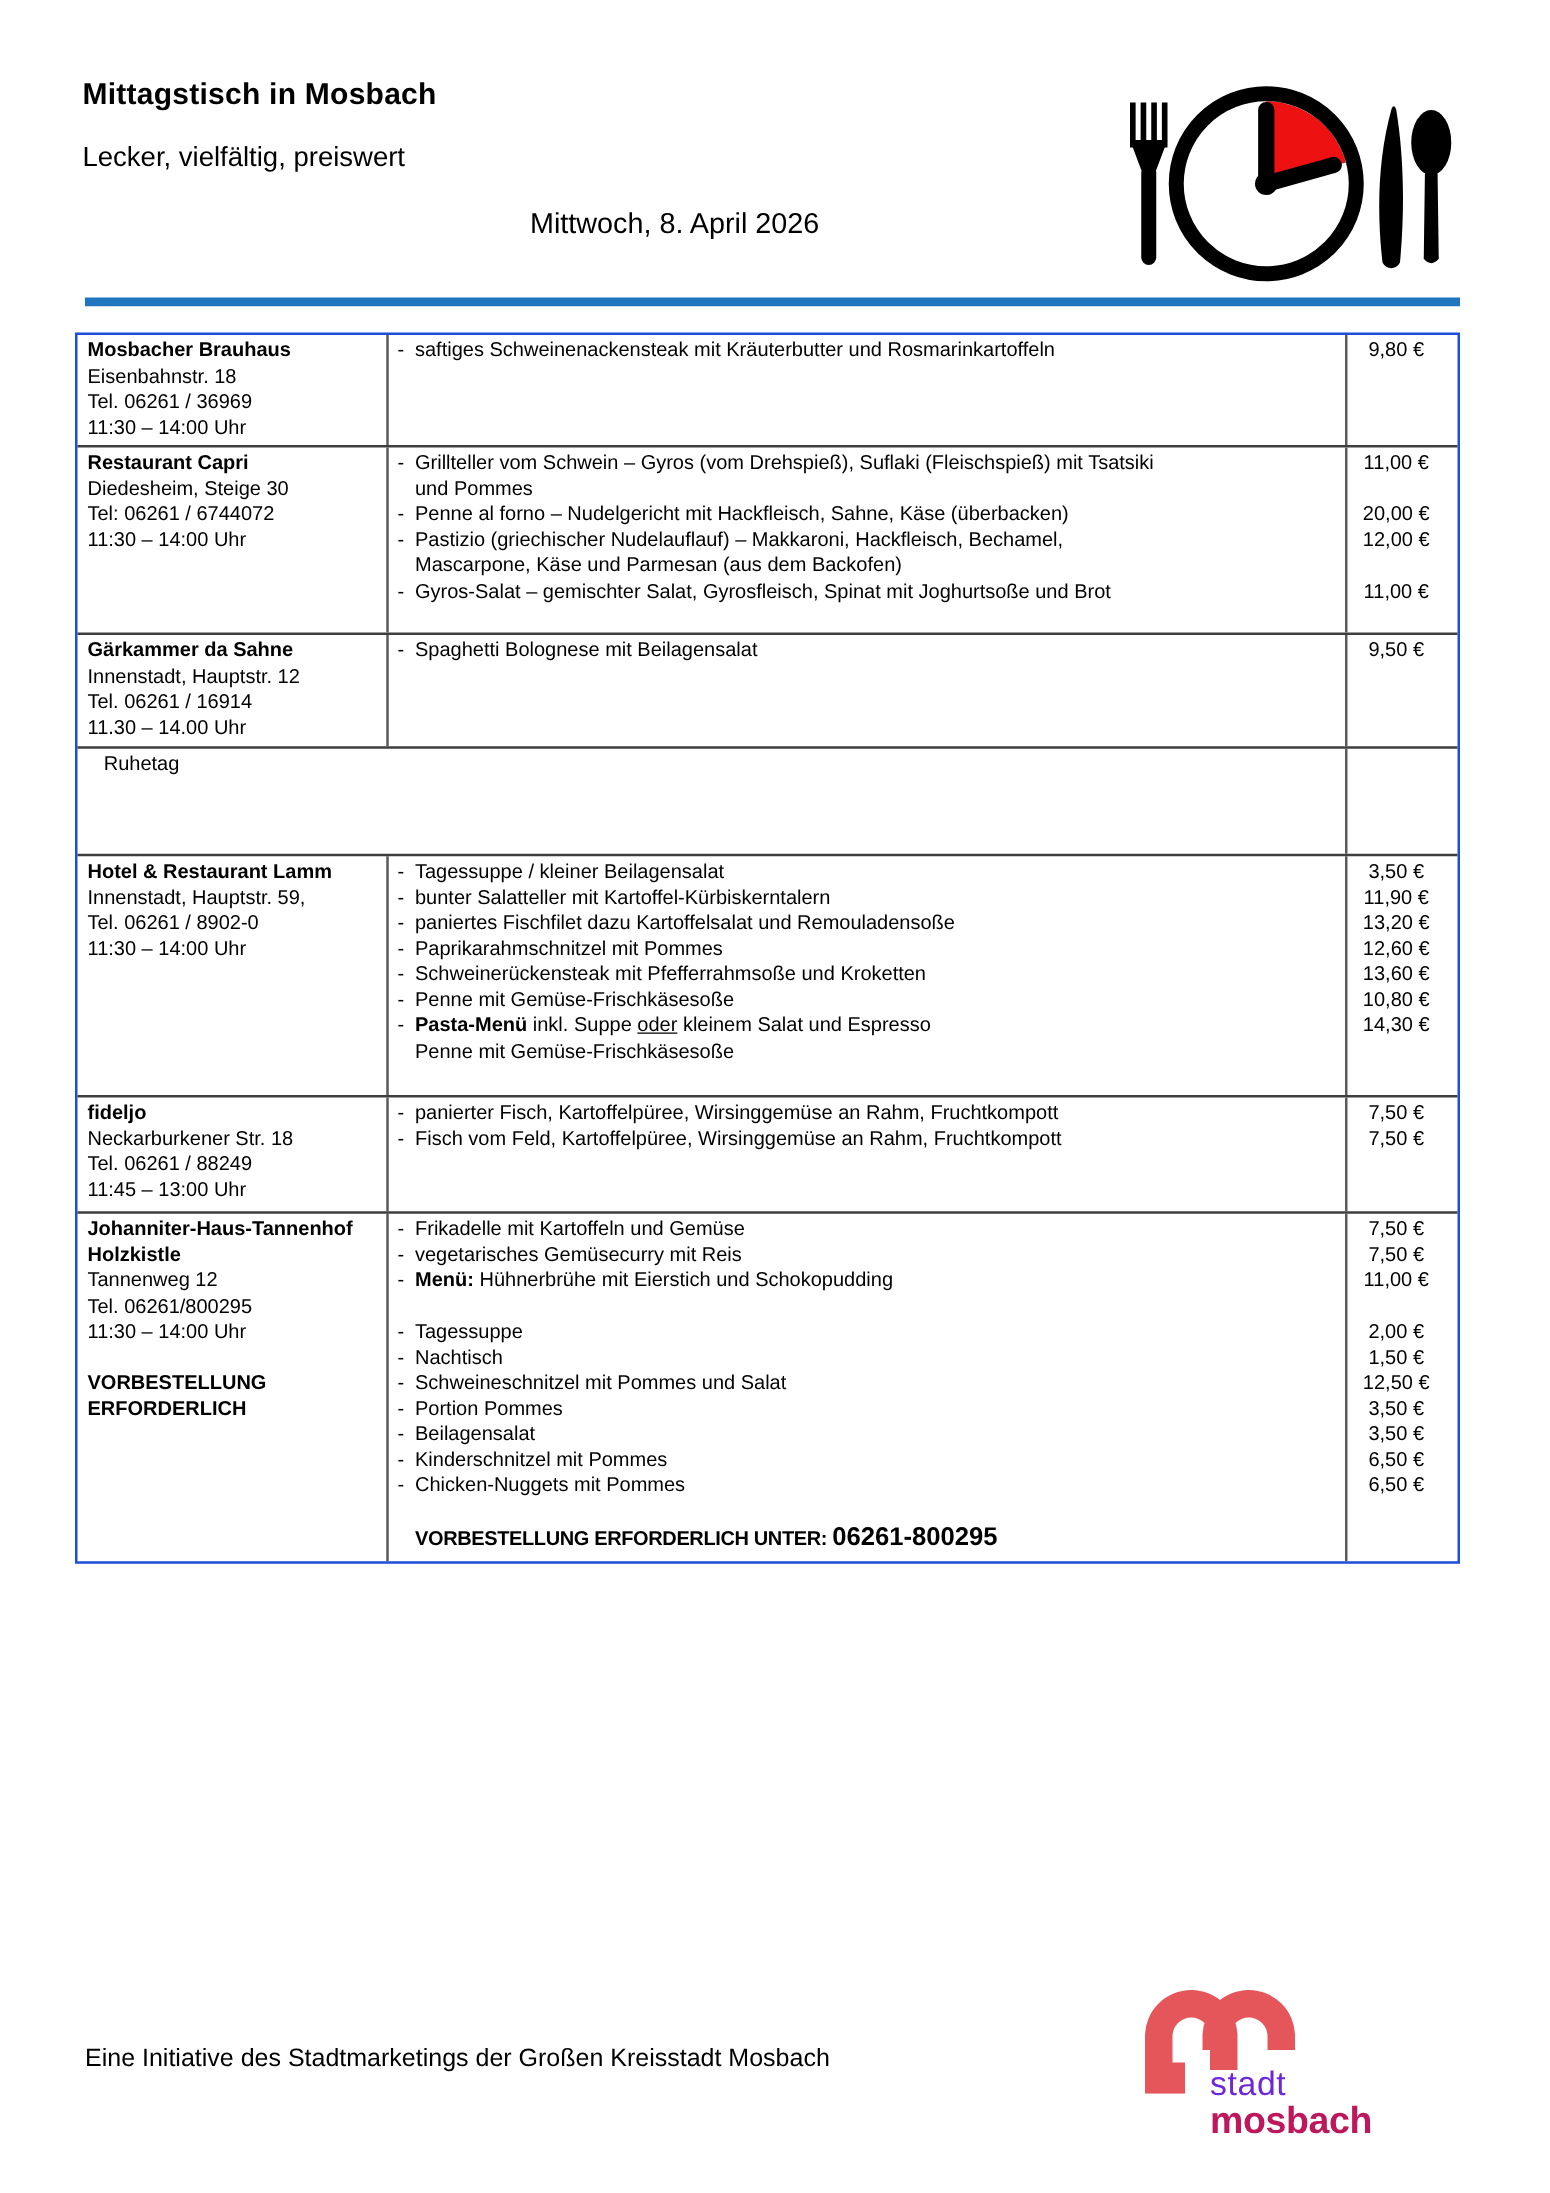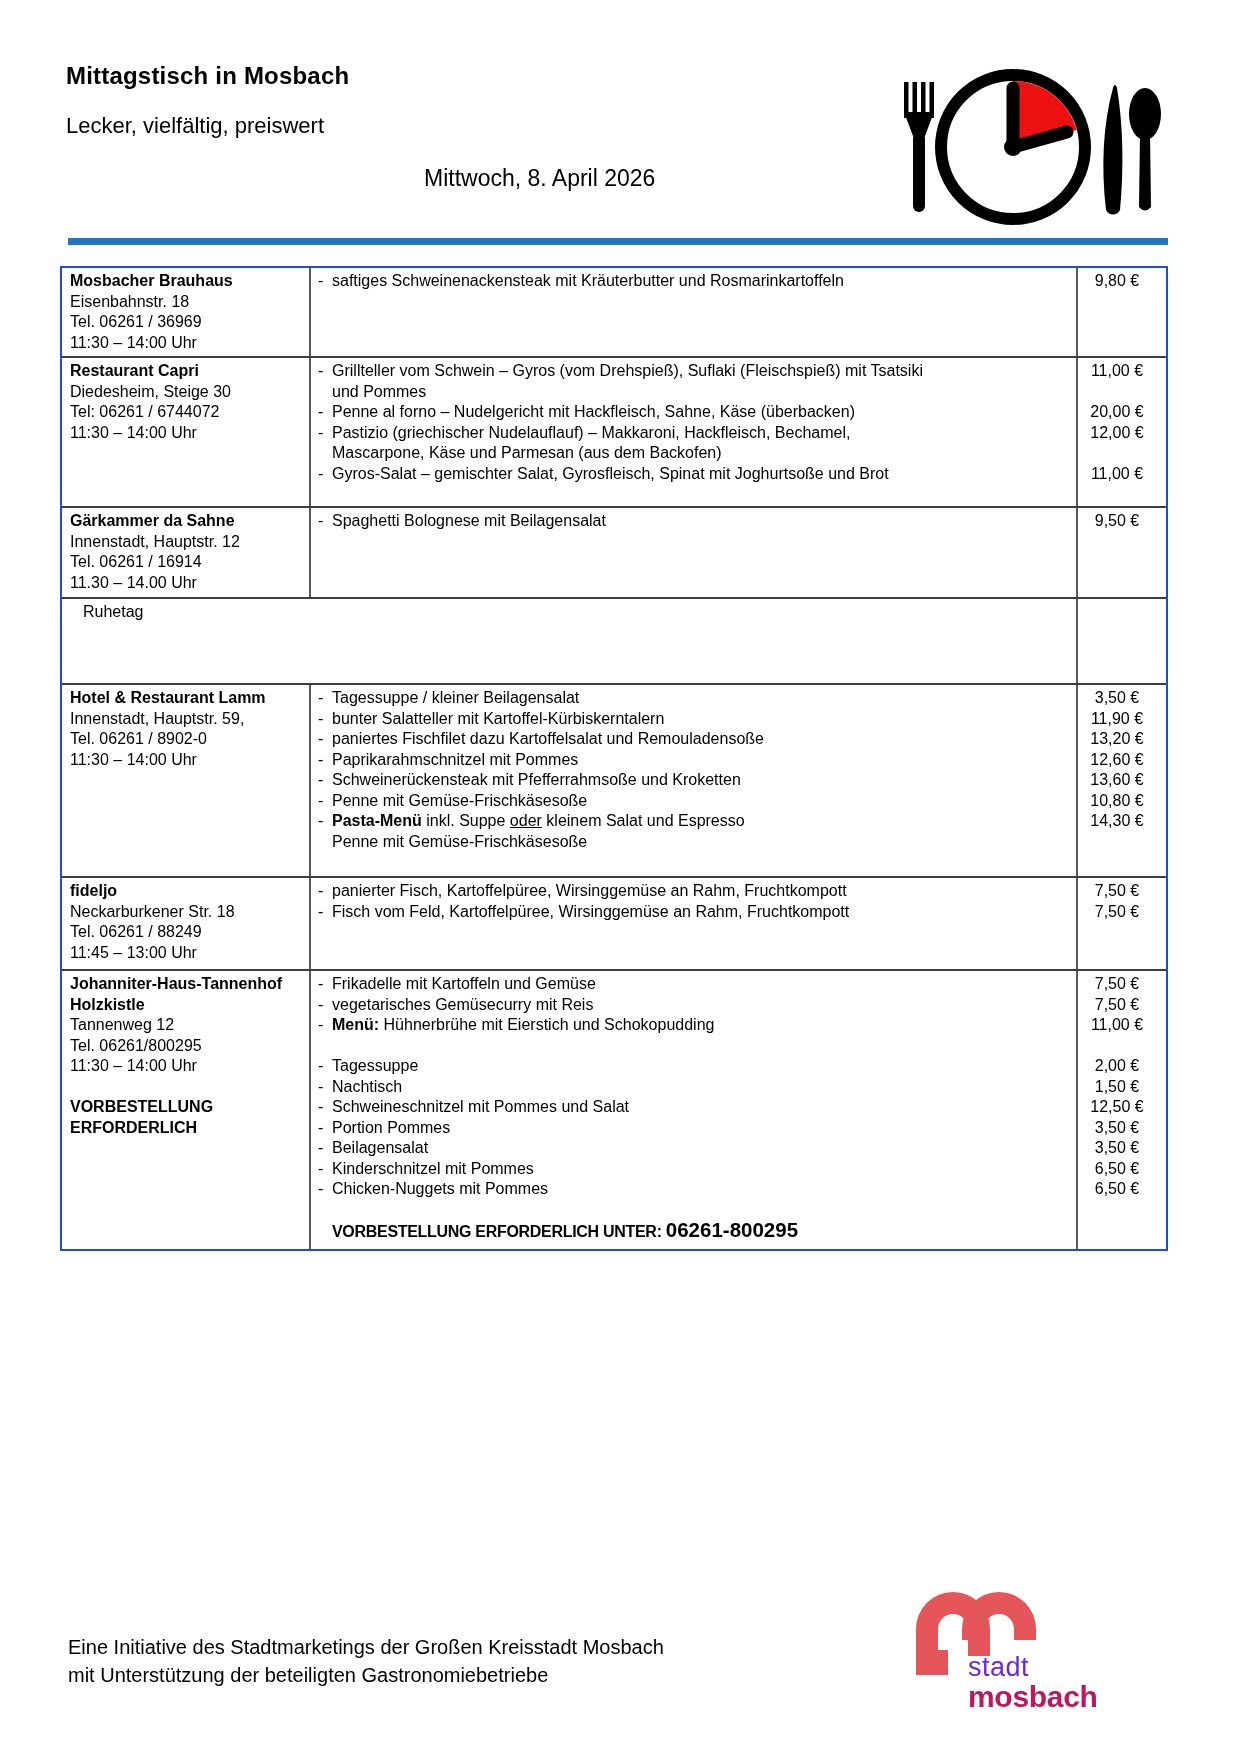--- a/index.html
+++ b/index.html
@@ -304,7 +304,6 @@
 
 <div class="abs" id="footnote">
   <div>Eine Initiative des Stadtmarketings der Großen Kreisstadt Mosbach</div>
-  <div>mit Unterstützung der beteiligten Gastronomiebetriebe</div>
 </div>
 
 <div class="abs" id="citylogo">

